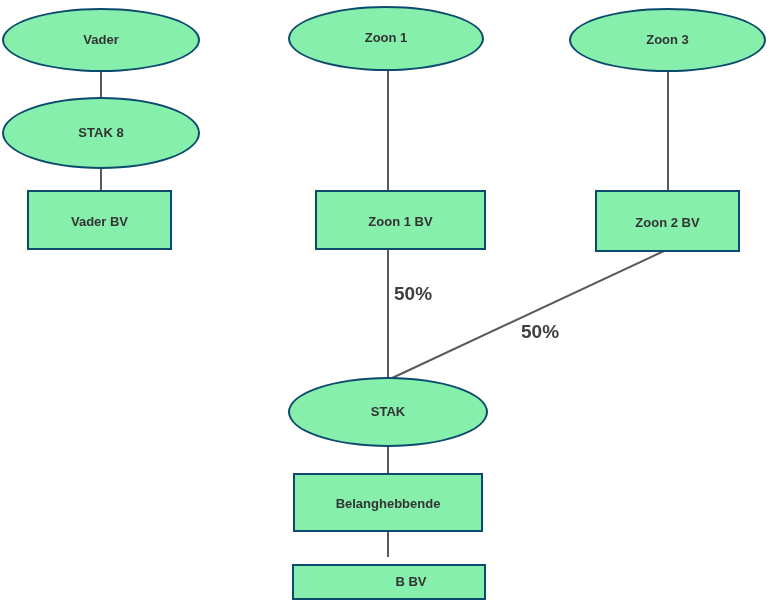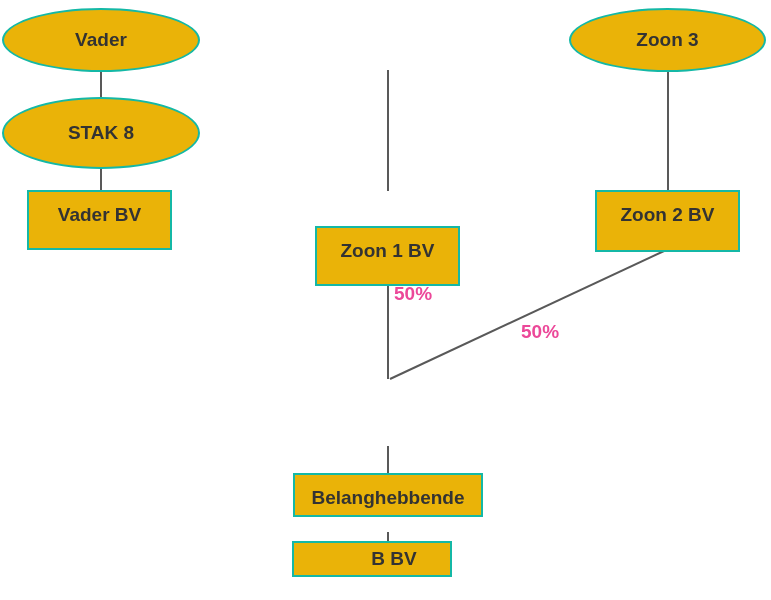--- a/index.html
+++ b/index.html
@@ -30,10 +30,10 @@
   .node {
     position: absolute;
     box-sizing: border-box;
-    background: #eab308;
-    border: 2px solid #14b8a6;
+    background: #86efac;
+    border: 2px solid #0c4a6e;
     color: #333333;
-    font-size: 19px;
+    font-size: 13px;
     font-weight: 700;
     display: flex;
     align-items: center;

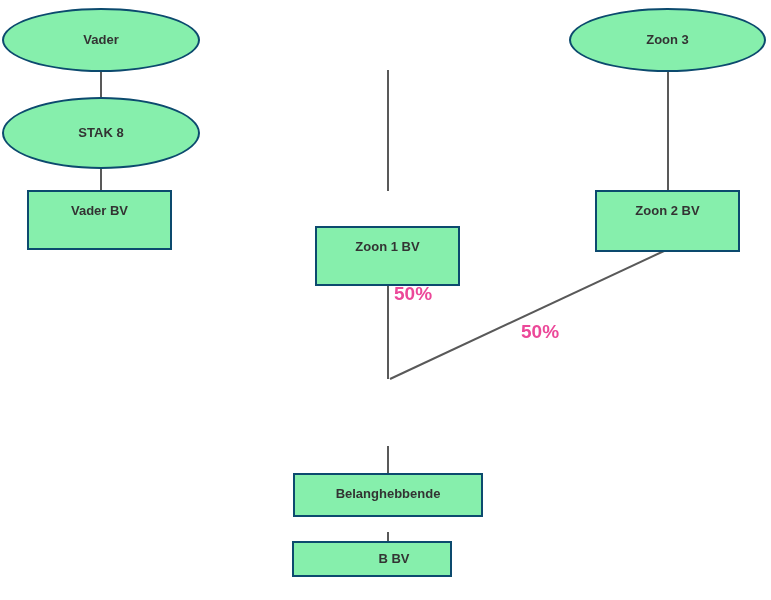--- a/index.html
+++ b/index.html
@@ -88,6 +88,9 @@
     <span>Vader BV</span>
   </div>
 
+  <div class="node ellipse" style="left:288px; top:6px;   width:196px; height:65px;">
+    <span>Zoon 1</span>
+  </div>
 
   <div class="node rect" style="left:315px; top:190px; width:145px; height:60px;margin-top:36px;">
     <span>Zoon 1 BV</span>

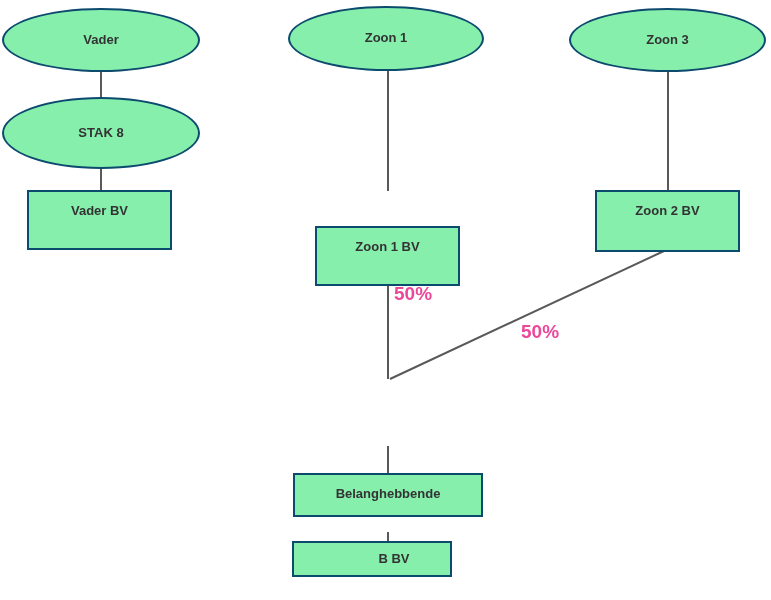--- a/index.html
+++ b/index.html
@@ -45,8 +45,8 @@
     border-radius: 50%;
   }
   .rect {
-    align-items: flex-start;
-    padding-top: 12px;
+    align-items: center;
+    padding-top: 4px;
   }
   .rect-small {
     align-items: center;

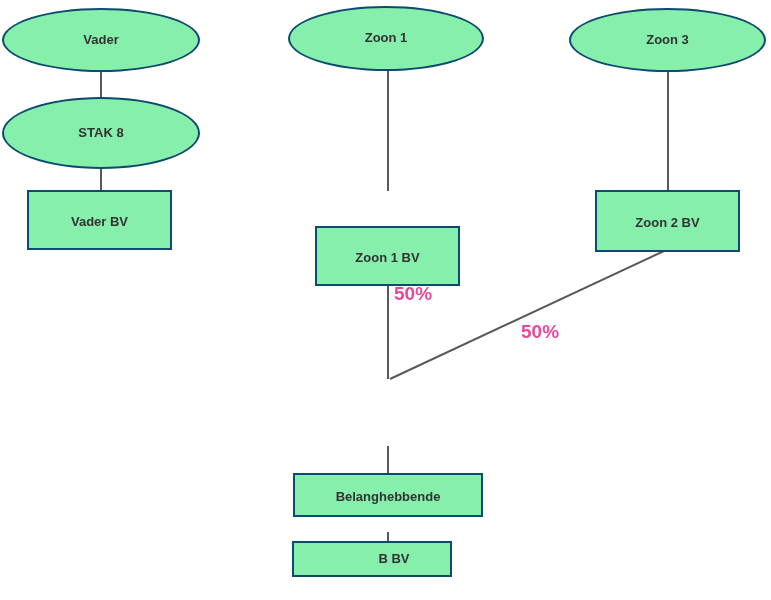--- a/index.html
+++ b/index.html
@@ -92,7 +92,7 @@
     <span>Zoon 1</span>
   </div>
 
-  <div class="node rect" style="left:315px; top:190px; width:145px; height:60px;margin-top:36px;">
+  <div class="node rect" style="left:315px; top:190px; width:171px; height:60px;">
     <span>Zoon 1 BV</span>
   </div>
 

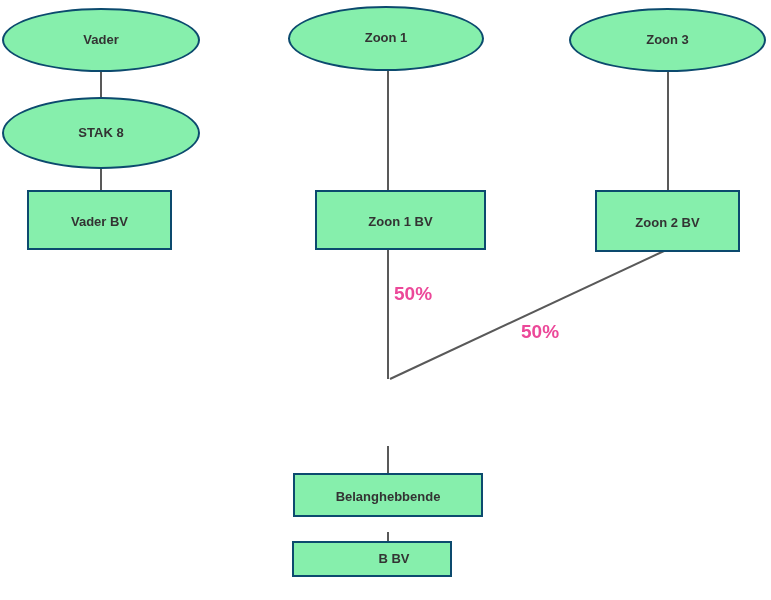--- a/index.html
+++ b/index.html
@@ -54,7 +54,7 @@
   }
   .edge-label {
     position: absolute;
-    color: #ec4899;
+    color: #404040;
     font-size: 19px;
     font-weight: 700;
     white-space: nowrap;

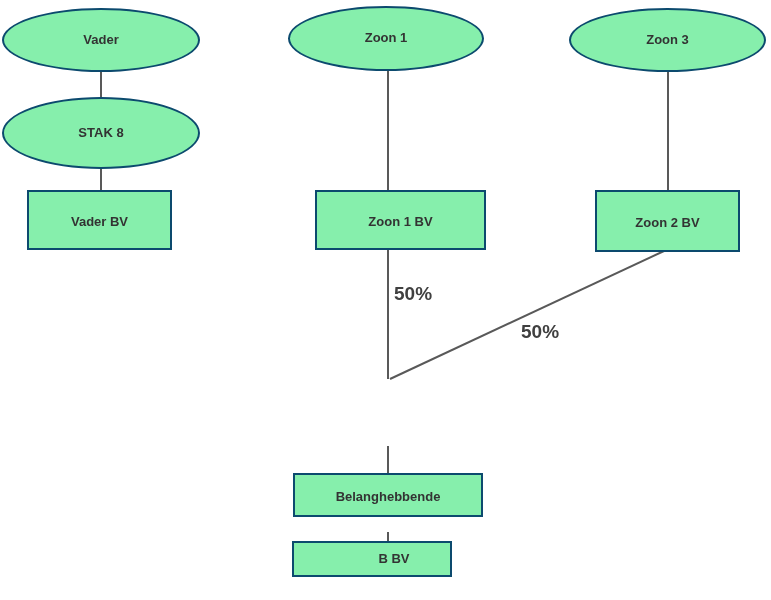--- a/index.html
+++ b/index.html
@@ -108,6 +108,9 @@
 
   <div class="edge-label" style="left:521px; top:321px;">50%</div>
 
+  <div class="node ellipse" style="left:288px; top:377px; width:200px; height:70px;">
+    <span>STAK</span>
+  </div>
 
   <div class="node rect" style="left:293px; top:473px; width:190px; height:44px;">
     <span>Belanghebbende</span>

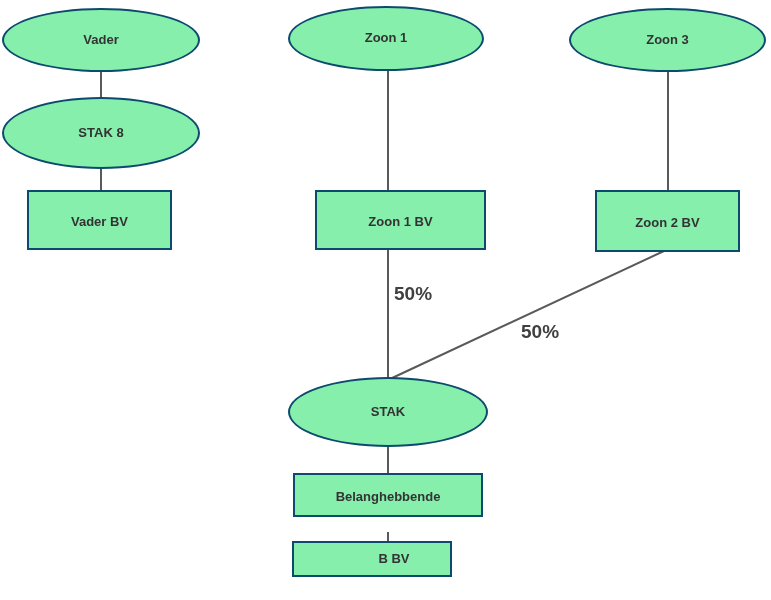--- a/index.html
+++ b/index.html
@@ -112,7 +112,7 @@
     <span>STAK</span>
   </div>
 
-  <div class="node rect" style="left:293px; top:473px; width:190px; height:44px;">
+  <div class="node rect" style="left:293px; top:473px; width:190px; height:59px;">
     <span>Belanghebbende</span>
   </div>
 

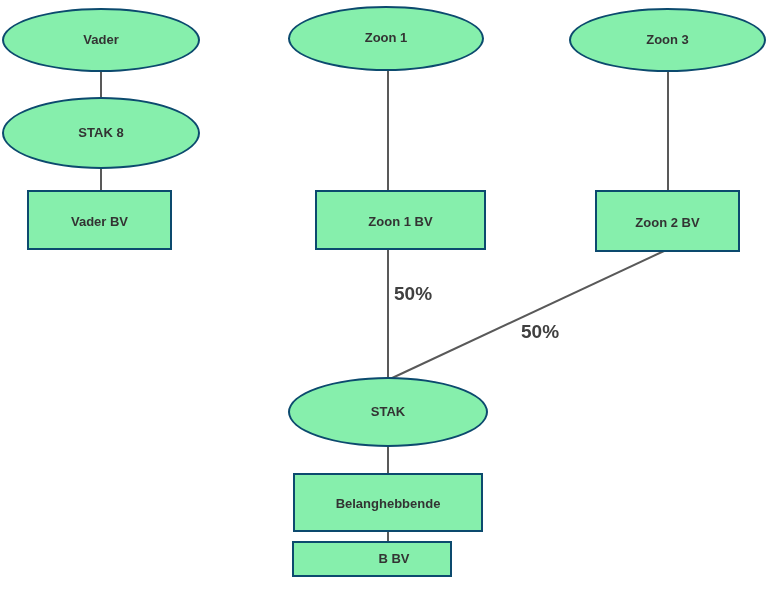--- a/index.html
+++ b/index.html
@@ -116,7 +116,7 @@
     <span>Belanghebbende</span>
   </div>
 
-  <div class="node rect rect-small" style="left:292px; top:541px; width:160px; height:36px;padding-left:44px;">
+  <div class="node rect rect-small" style="left:292px; top:564px; width:194px; height:36px;padding-left:44px;">
     <span>B BV</span>
   </div>
 

